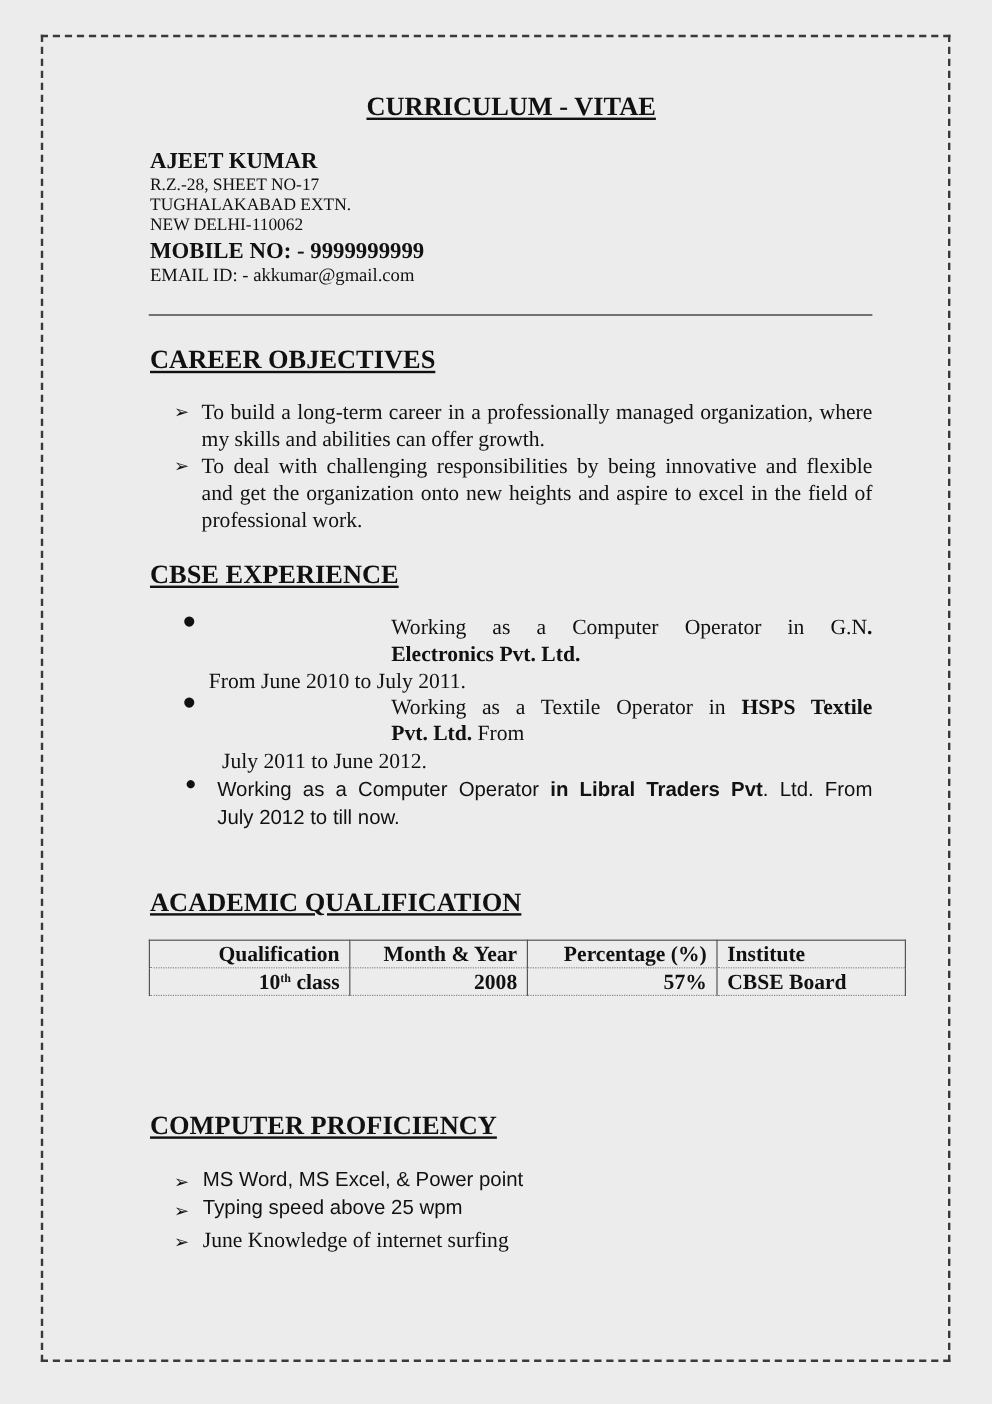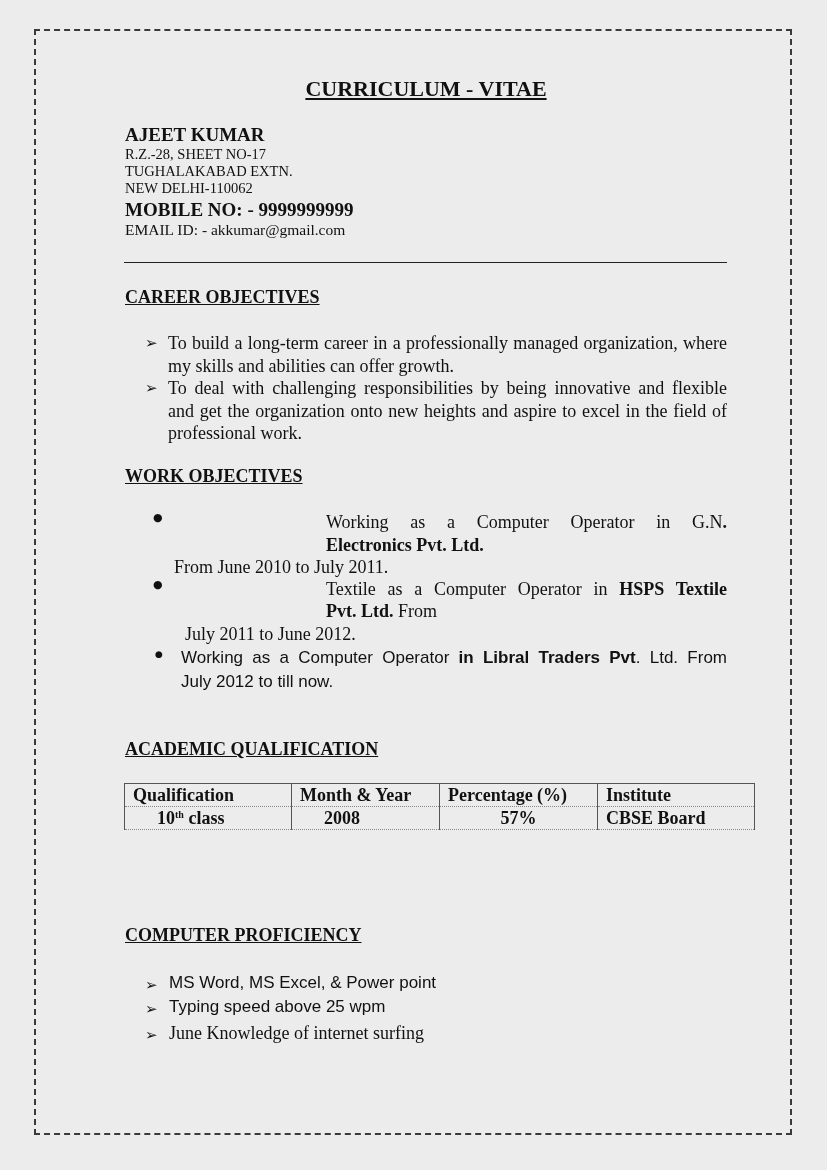--- a/index.html
+++ b/index.html
@@ -34,7 +34,7 @@
     border-top: 1.5px solid #222;
   }
   .section-h {
-    left: 125px; font-size: 18px; font-weight: bold;
+    left: 125px; font-size: 22px; font-weight: bold;
     text-decoration: underline;
   }
   .para {

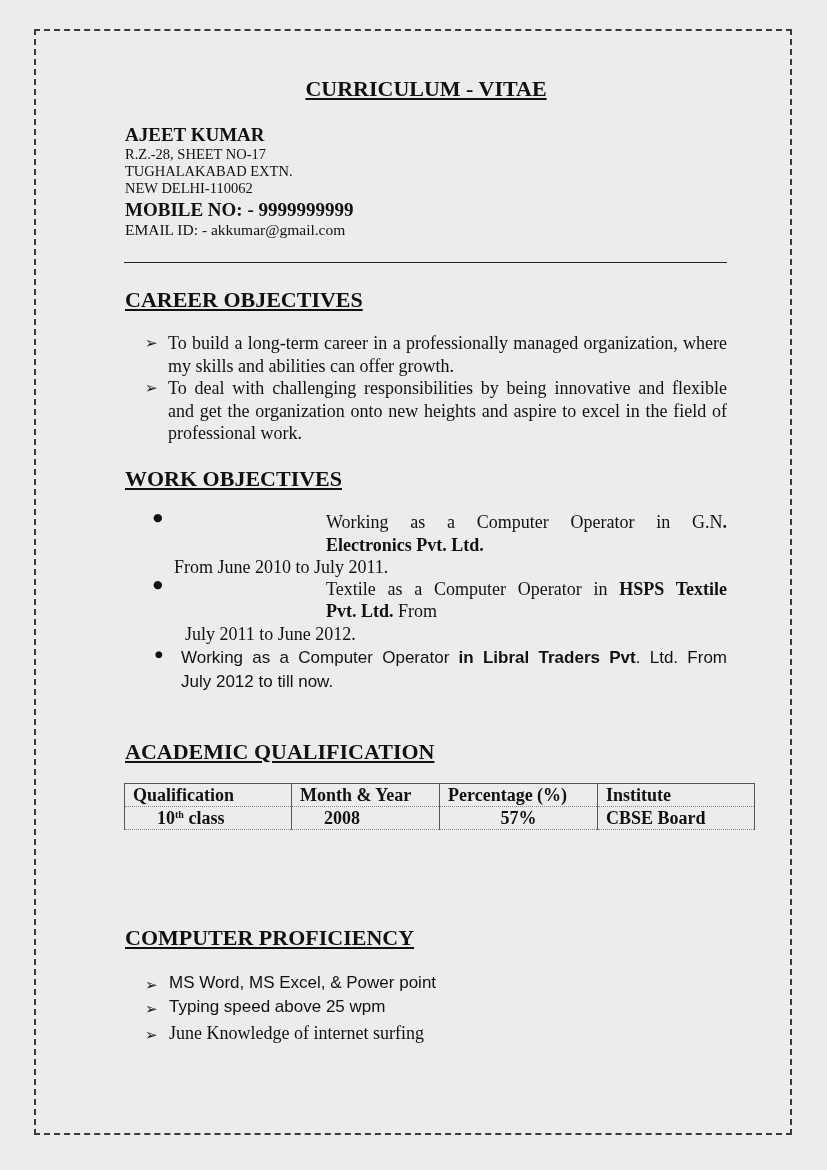--- a/index.html
+++ b/index.html
@@ -97,7 +97,7 @@
 <span class="abs arrow" style="left:145px; top:379px">➢</span>
 <div class="abs para para-last" style="top:377px">To deal with challenging responsibilities by being innovative and flexible and get the organization onto new heights and aspire to excel in the field of professional work.</div>
 
-<div class="abs section-h" style="top:466px">WORK OBJECTIVES</div>
+<div class="abs section-h" style="top:466px">CBSE EXPERIENCE</div>
 
 <span class="abs dot" style="left:153px; top:511px; font-size:11px">●</span>
 <div class="abs work-line" style="left:326px; top:511px; width:401px; text-align:justify; text-align-last:justify">

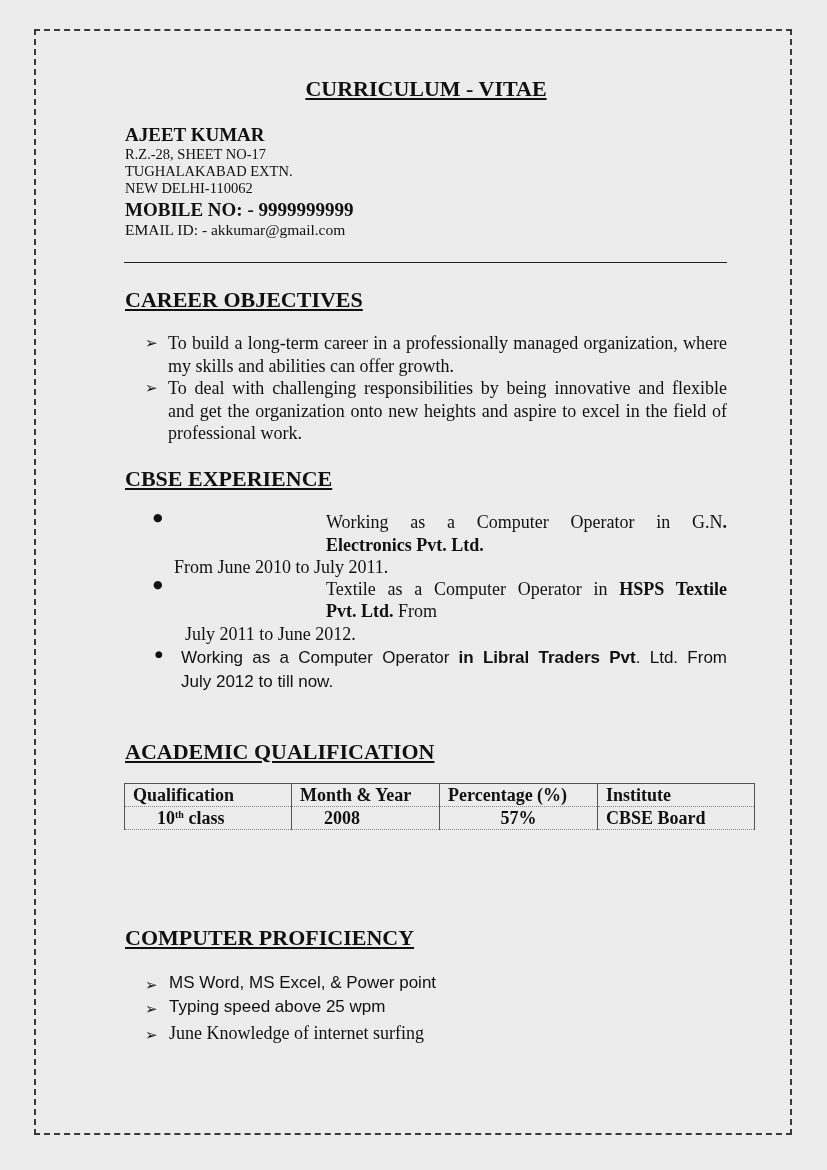--- a/index.html
+++ b/index.html
@@ -108,7 +108,7 @@
 
 <span class="abs dot" style="left:153px; top:578px; font-size:11px">●</span>
 <div class="abs work-line" style="left:326px; top:578px; width:401px; text-align:justify; text-align-last:justify">
-  <span>Textile as a Computer Operator in </span><b>HSPS Textile</b>
+  <span>Working as a Textile Operator in </span><b>HSPS Textile</b>
 </div>
 <div class="abs work-line" style="left:326px; top:600px">
   <b>Pvt. Ltd.</b><span> From</span>

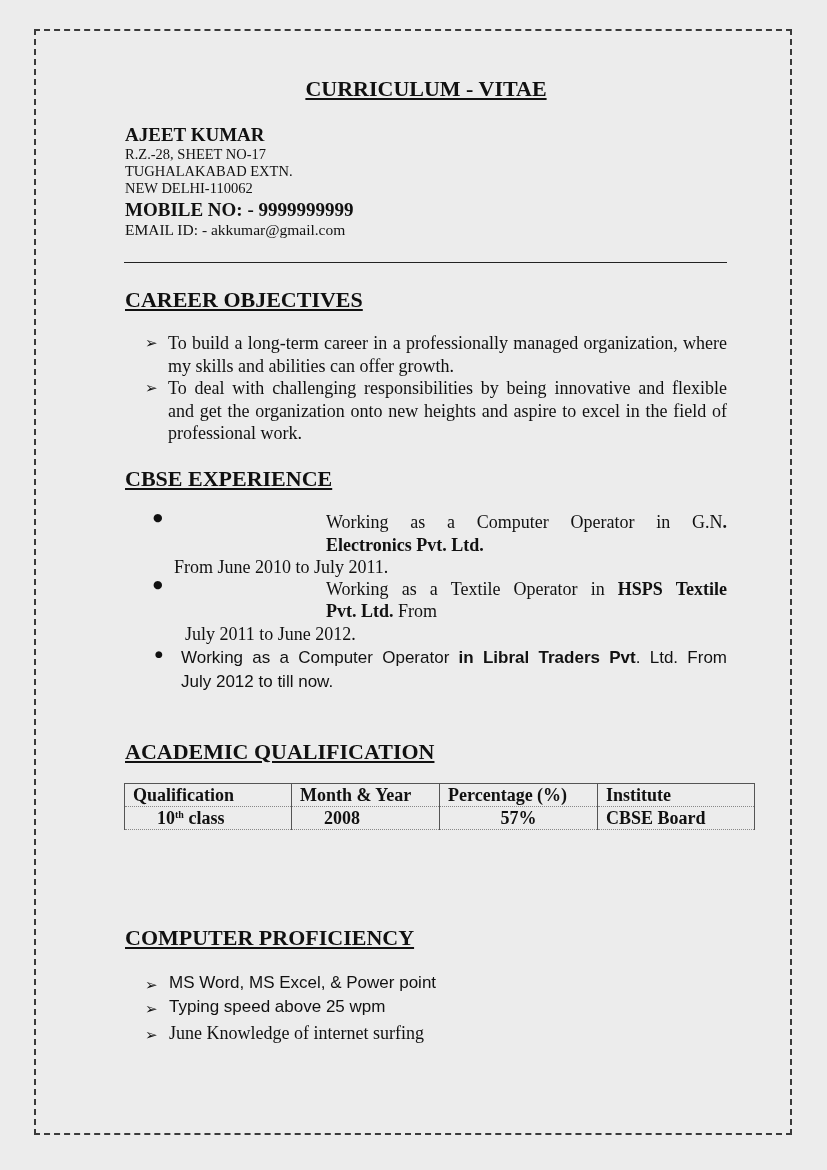--- a/index.html
+++ b/index.html
@@ -67,7 +67,7 @@
   }
   table.qual tr:first-child td { border-top: 1.5px solid #555; }
   table.qual td:first-child { border-left: 1.5px solid #555; }
-  table.qual tr.top td:not(:last-child) { border-right: 1.5px solid #555; }
+  table.qual tr.top td:not(:last-child) { border-right: 1.5px solid #555; text-align: right; }
   table.qual tr.top td:last-child { border-right: 1.5px solid #555; }
   .r3 td { height: 22px; padding-bottom: 6px; }
   .r4 td { padding-top: 4px; }

